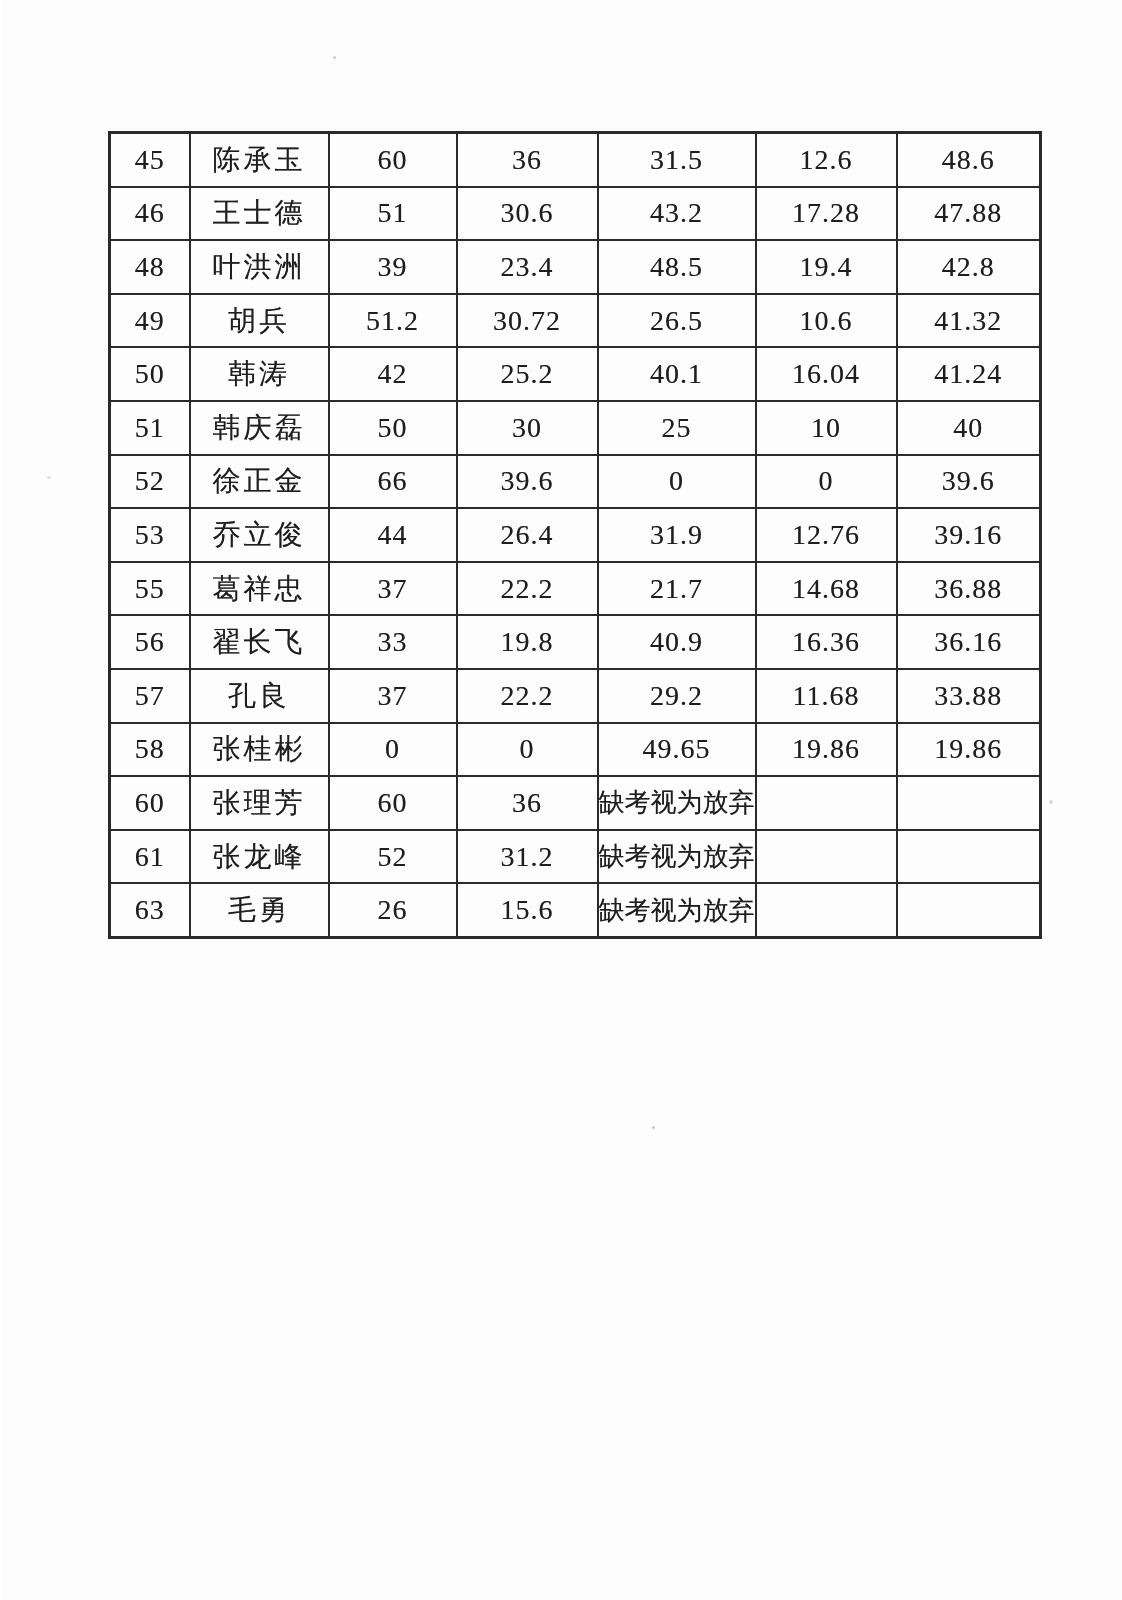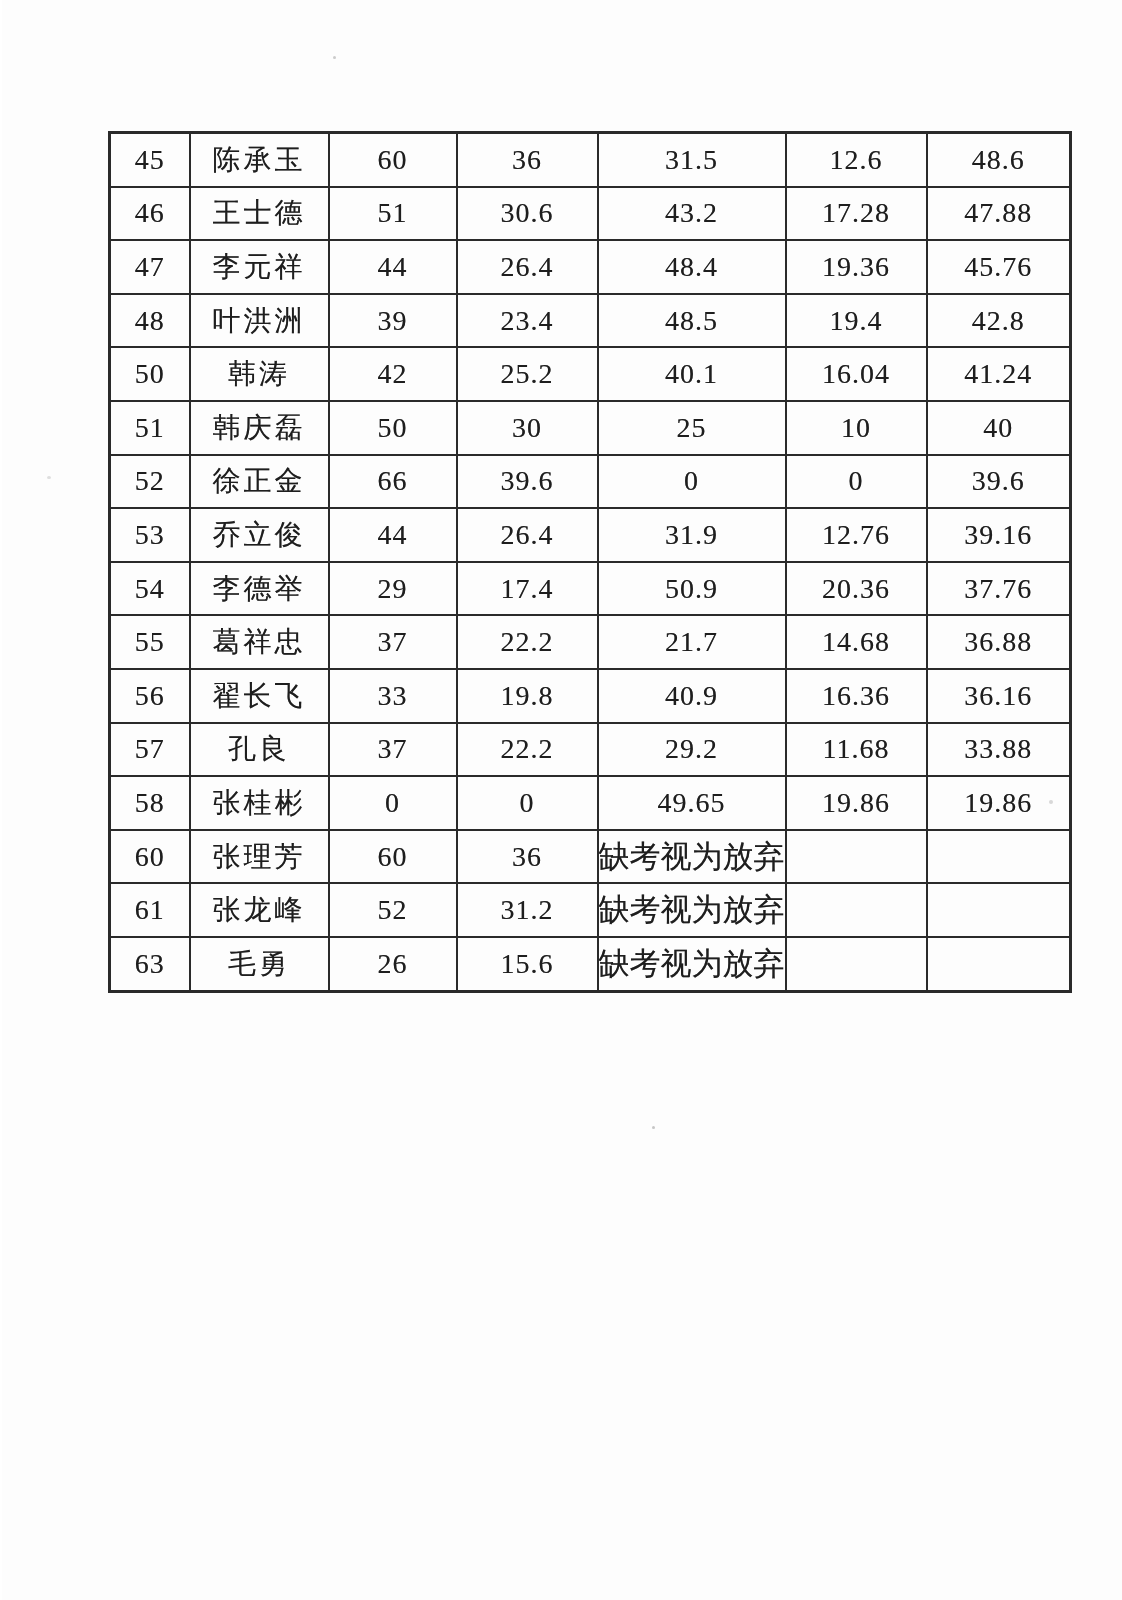--- a/index.html
+++ b/index.html
@@ -97,15 +97,6 @@
           <td>47.88</td>
         </tr>
         <tr>
-          <td>47</td>
-          <td class="name-cell">李元祥</td>
-          <td>44</td>
-          <td>26.4</td>
-          <td>48.4</td>
-          <td>19.36</td>
-          <td>45.76</td>
-        </tr>
-        <tr>
           <td>48</td>
           <td class="name-cell">叶洪洲</td>
           <td>39</td>

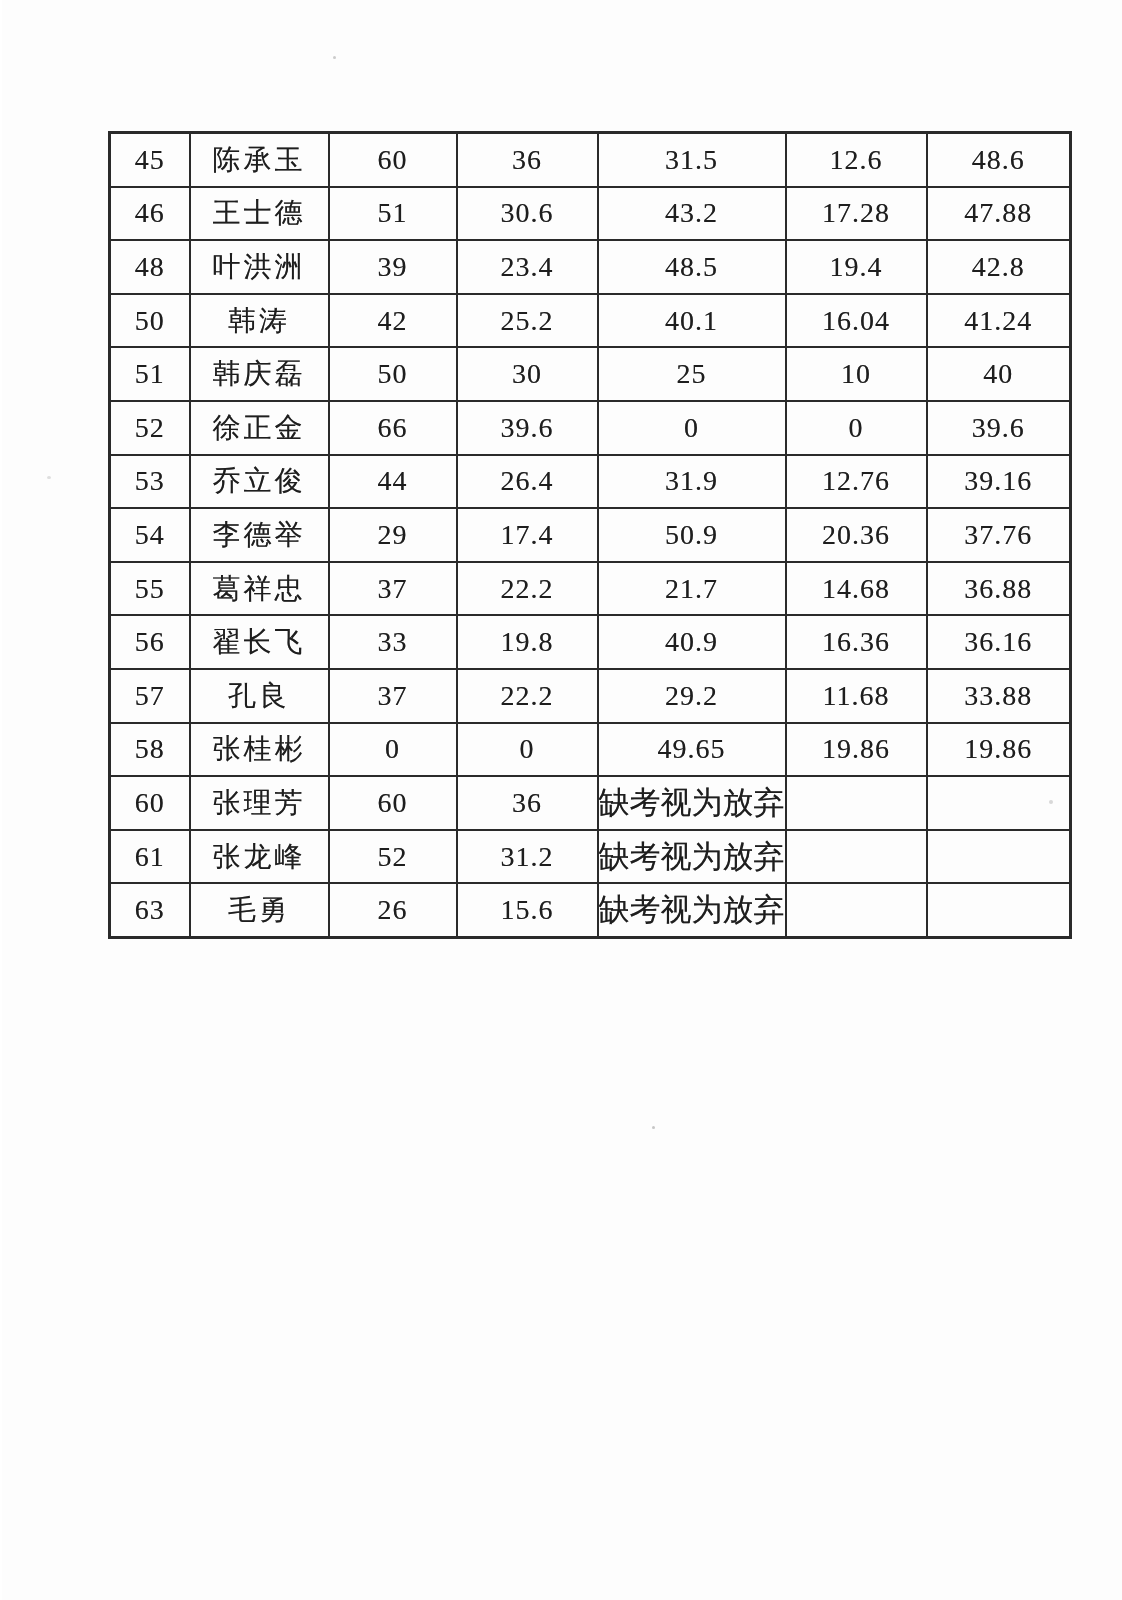--- a/index.html
+++ b/index.html
@@ -106,6 +106,15 @@
           <td>42.8</td>
         </tr>
         <tr>
+          <td>49</td>
+          <td class="name-cell">胡兵</td>
+          <td>51.2</td>
+          <td>30.72</td>
+          <td>26.5</td>
+          <td>10.6</td>
+          <td>41.32</td>
+        </tr>
+        <tr>
           <td>50</td>
           <td class="name-cell">韩涛</td>
           <td>42</td>

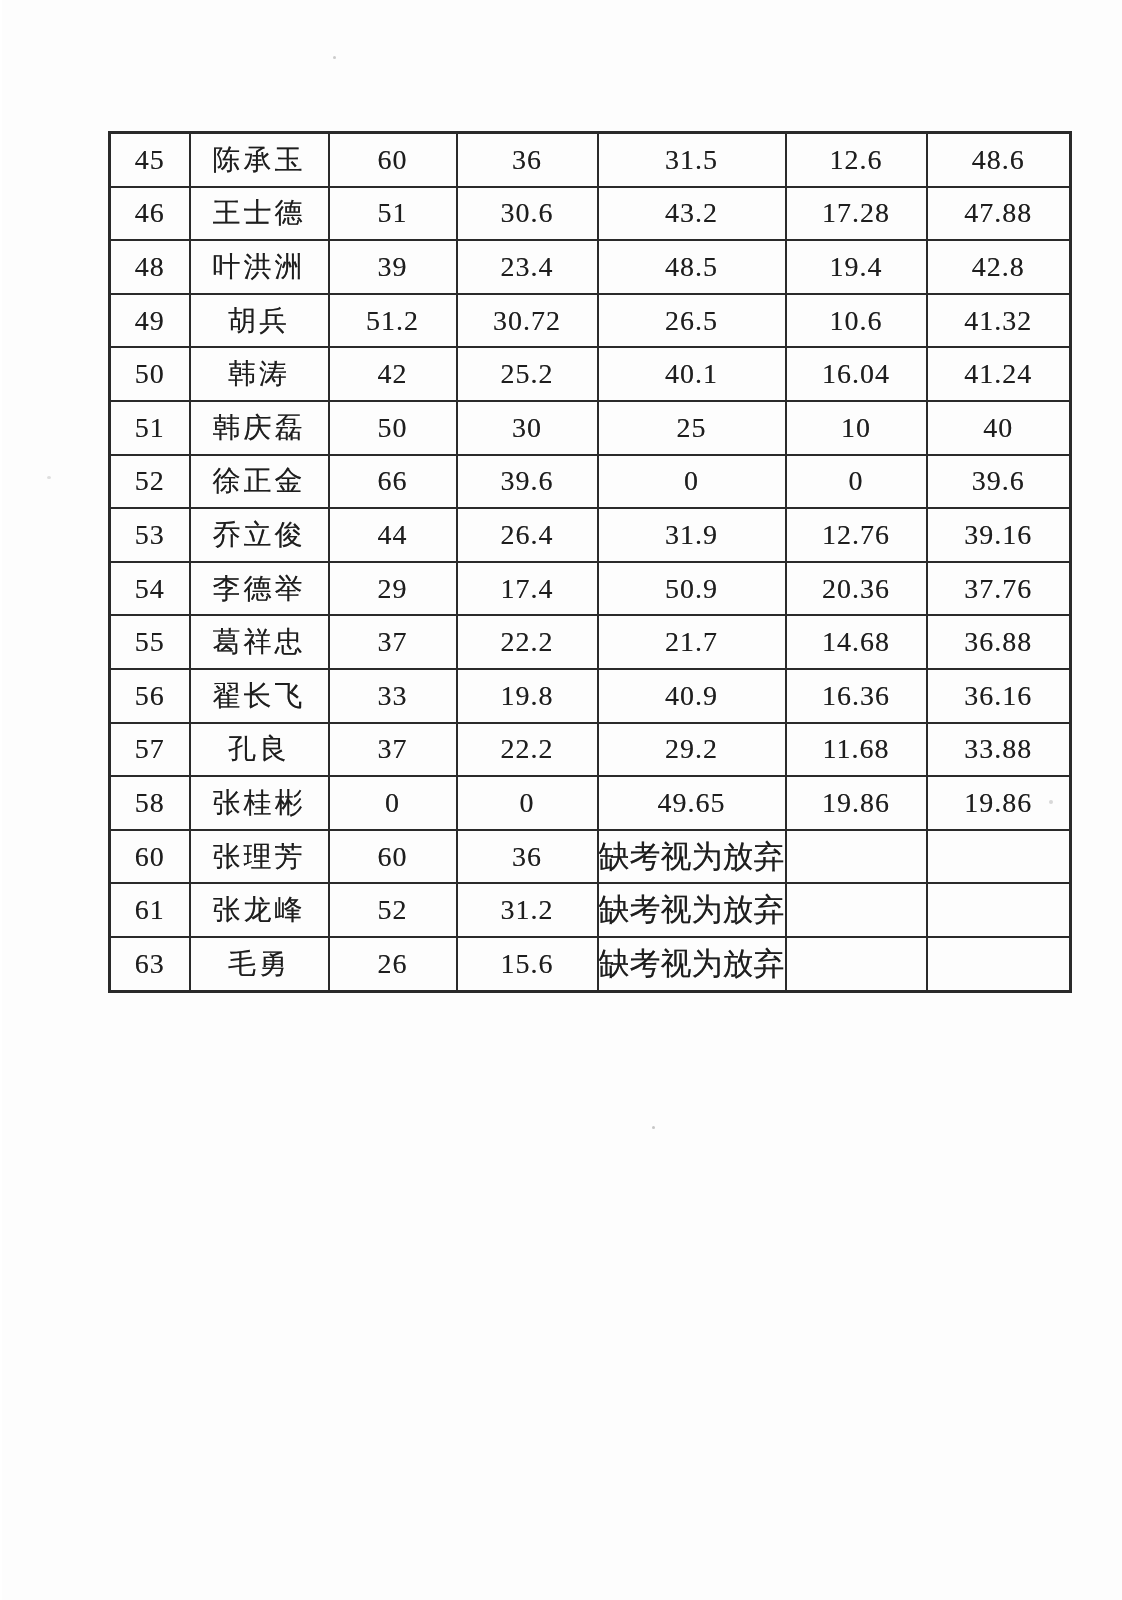--- a/index.html
+++ b/index.html
@@ -151,15 +151,6 @@
           <td>39.16</td>
         </tr>
         <tr>
-          <td>54</td>
-          <td class="name-cell">李德举</td>
-          <td>29</td>
-          <td>17.4</td>
-          <td>50.9</td>
-          <td>20.36</td>
-          <td>37.76</td>
-        </tr>
-        <tr>
           <td>55</td>
           <td class="name-cell">葛祥忠</td>
           <td>37</td>

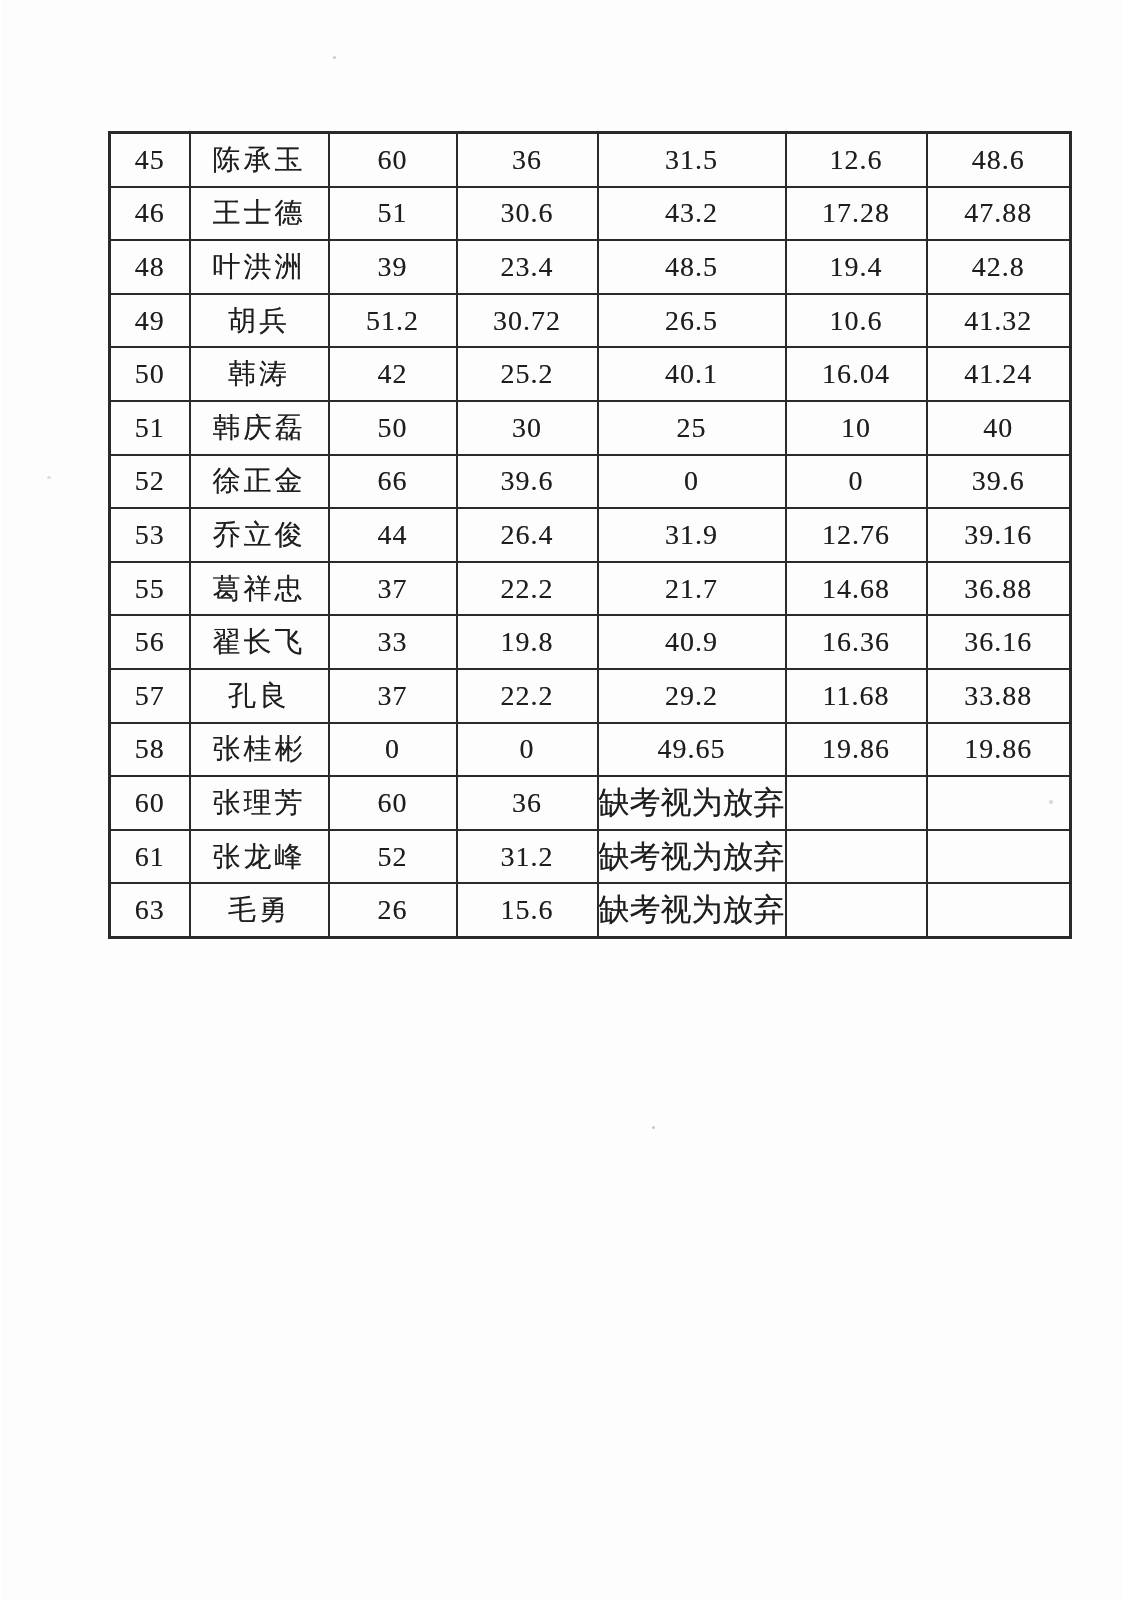--- a/index.html
+++ b/index.html
@@ -48,7 +48,7 @@
   }
   
   table.score-table td.squeeze {
-    font-size: 31px;
+    font-size: 26px;
     letter-spacing: 0;
     text-align: center;
   }

